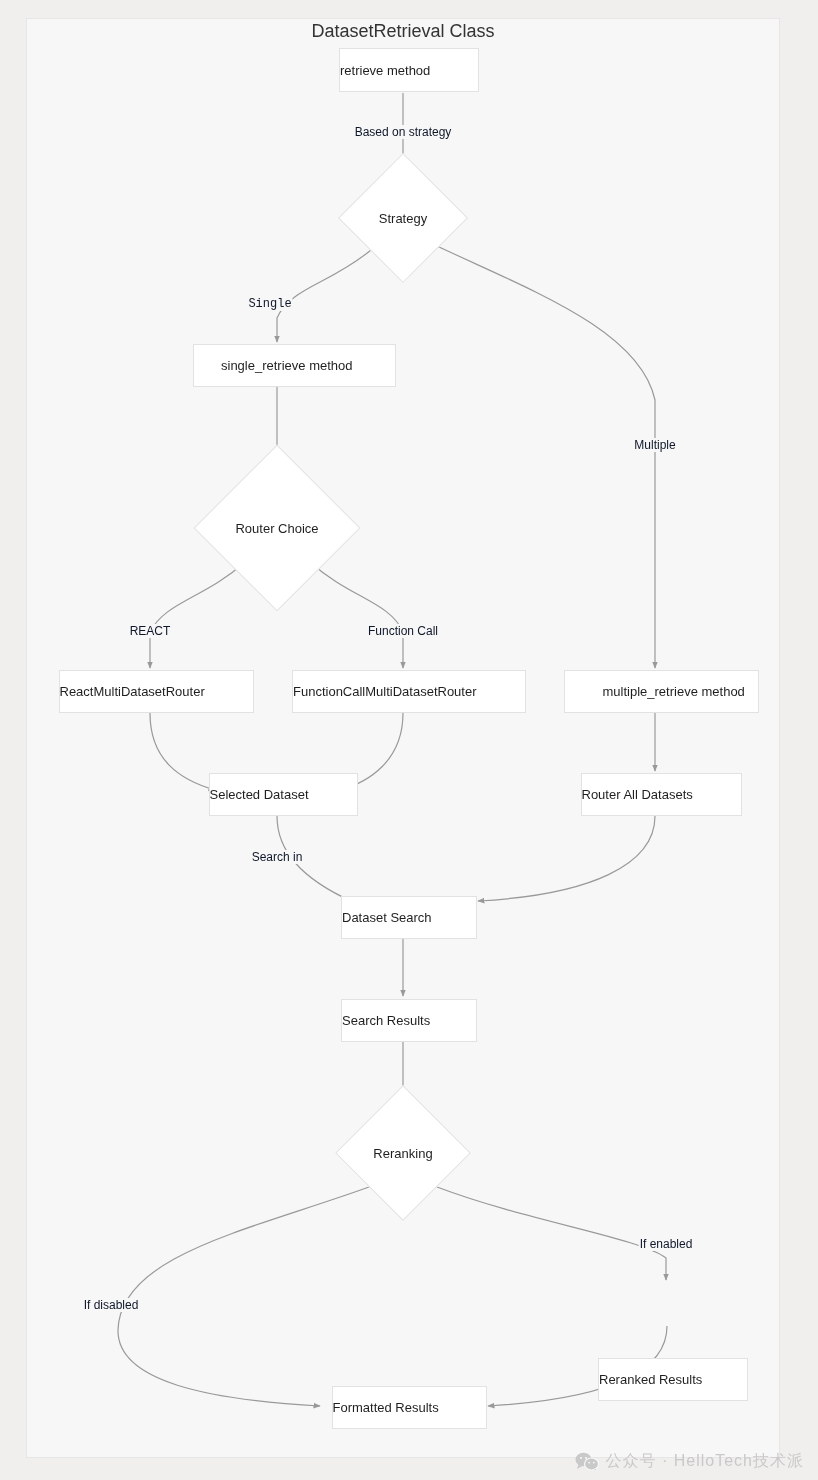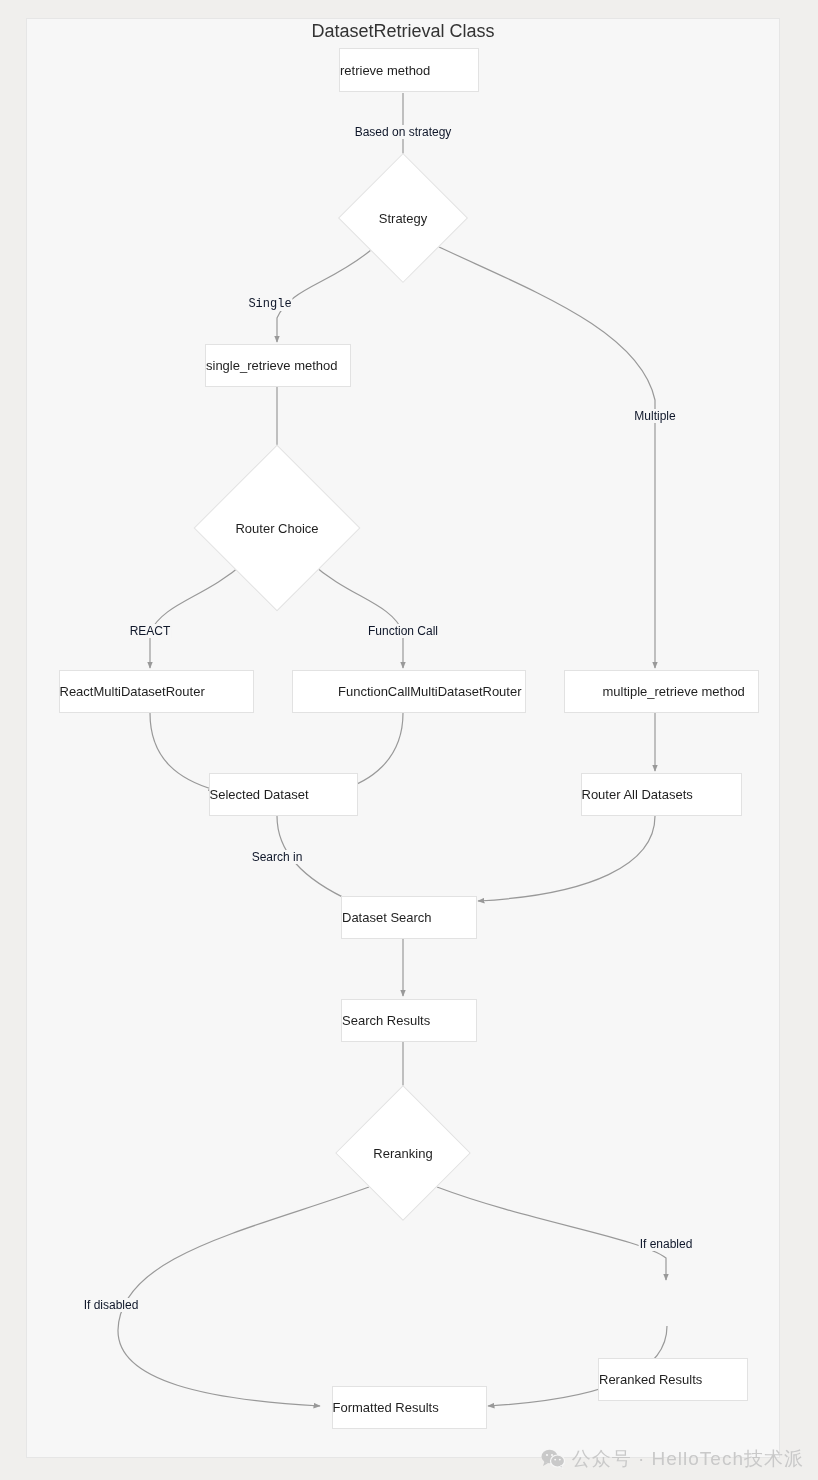--- a/index.html
+++ b/index.html
@@ -158,7 +158,7 @@
         <div class="diamond-shape"></div>
         <span class="diamond-label">Strategy</span>
       </div>
-      <div class="node" style="left: 199px; top: 343.5px; width: 146px; height: 43px;">
+      <div class="node" style="left: 187px; top: 343.5px; width: 203px; height: 43px; padding-left: 27px;">
         <span>single_retrieve method</span>
       </div>
       <div class="diamond-wrap" style="left: 218px; top: 469px; width: 118px; height: 118px;">

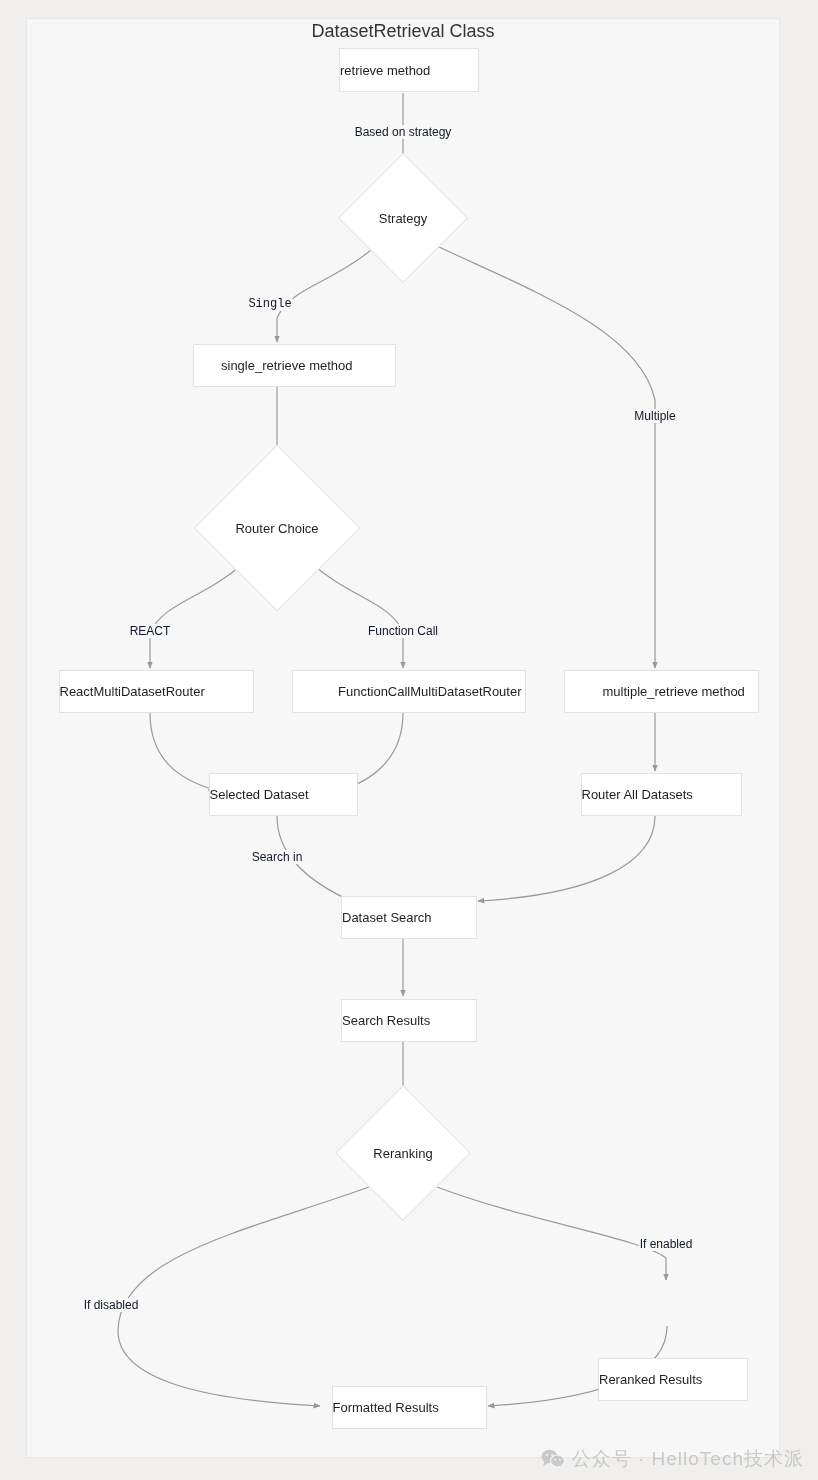--- a/index.html
+++ b/index.html
@@ -200,7 +200,7 @@
   <div id="labels-layer">
       <div class="edge-label" style="left: 403px; top: 132px;">Based on strategy</div>
       <div class="edge-label" style="left: 270px; top: 304px; font-family: Liberation Mono, monospace;">Single</div>
-      <div class="edge-label" style="left: 655px; top: 416px;">Multiple</div>
+      <div class="edge-label" style="left: 655px; top: 445px;">Multiple</div>
       <div class="edge-label" style="left: 150px; top: 631px;">REACT</div>
       <div class="edge-label" style="left: 403px; top: 631px;">Function Call</div>
       <div class="edge-label" style="left: 277px; top: 857px;">Search in</div>

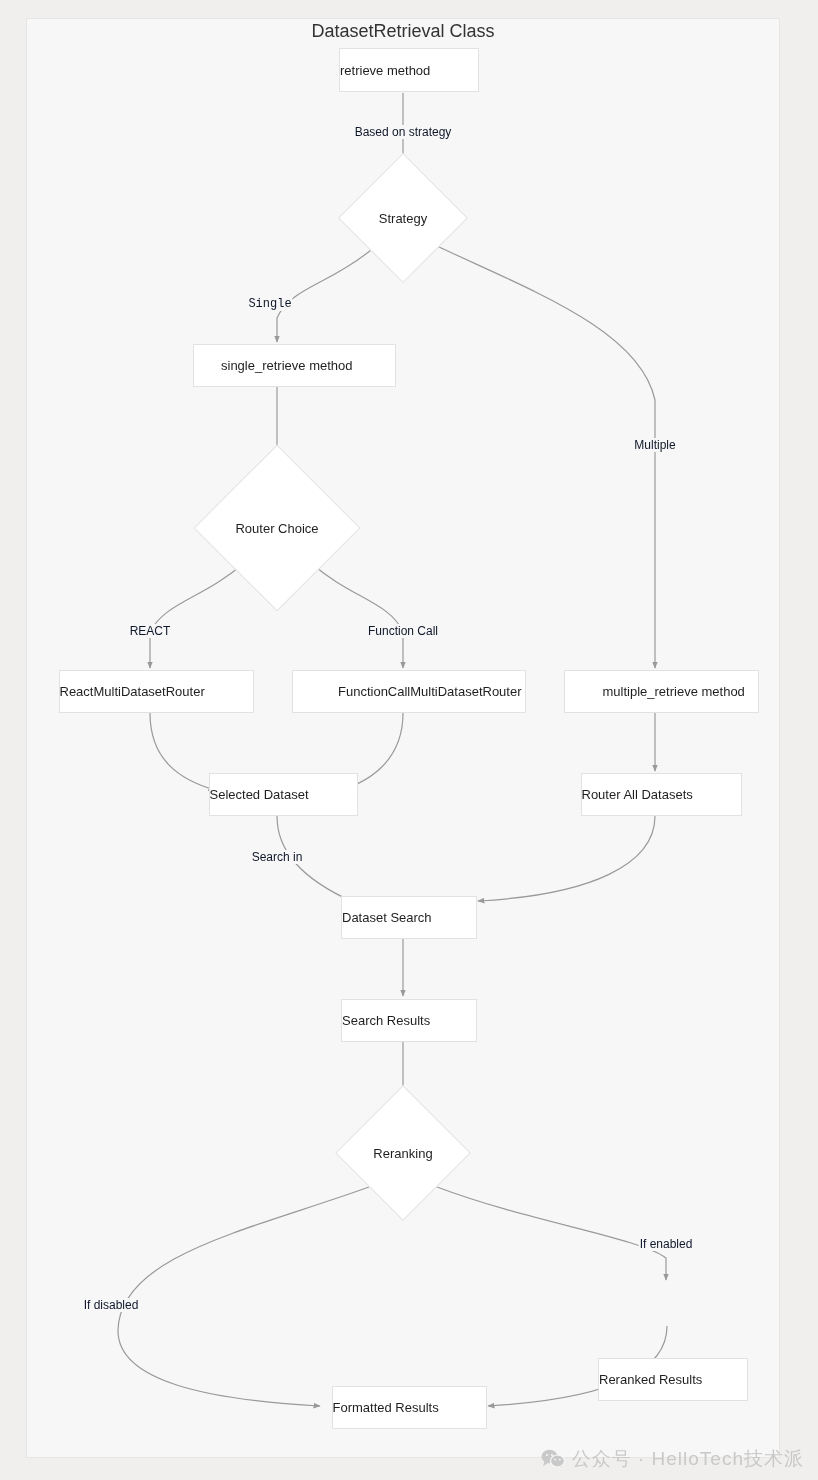--- a/index.html
+++ b/index.html
@@ -168,7 +168,7 @@
       <div class="node" style="left: 52.5px; top: 669.5px; width: 195px; height: 43px;">
         <span>ReactMultiDatasetRouter</span>
       </div>
-      <div class="node" style="left: 286px; top: 669.5px; width: 234px; height: 43px; padding-left: 45px;">
+      <div class="node" style="left: 286px; top: 669.5px; width: 234px; height: 43px;">
         <span>FunctionCallMultiDatasetRouter</span>
       </div>
       <div class="node" style="left: 557.5px; top: 669.5px; width: 195px; height: 43px; padding-left: 38px;">

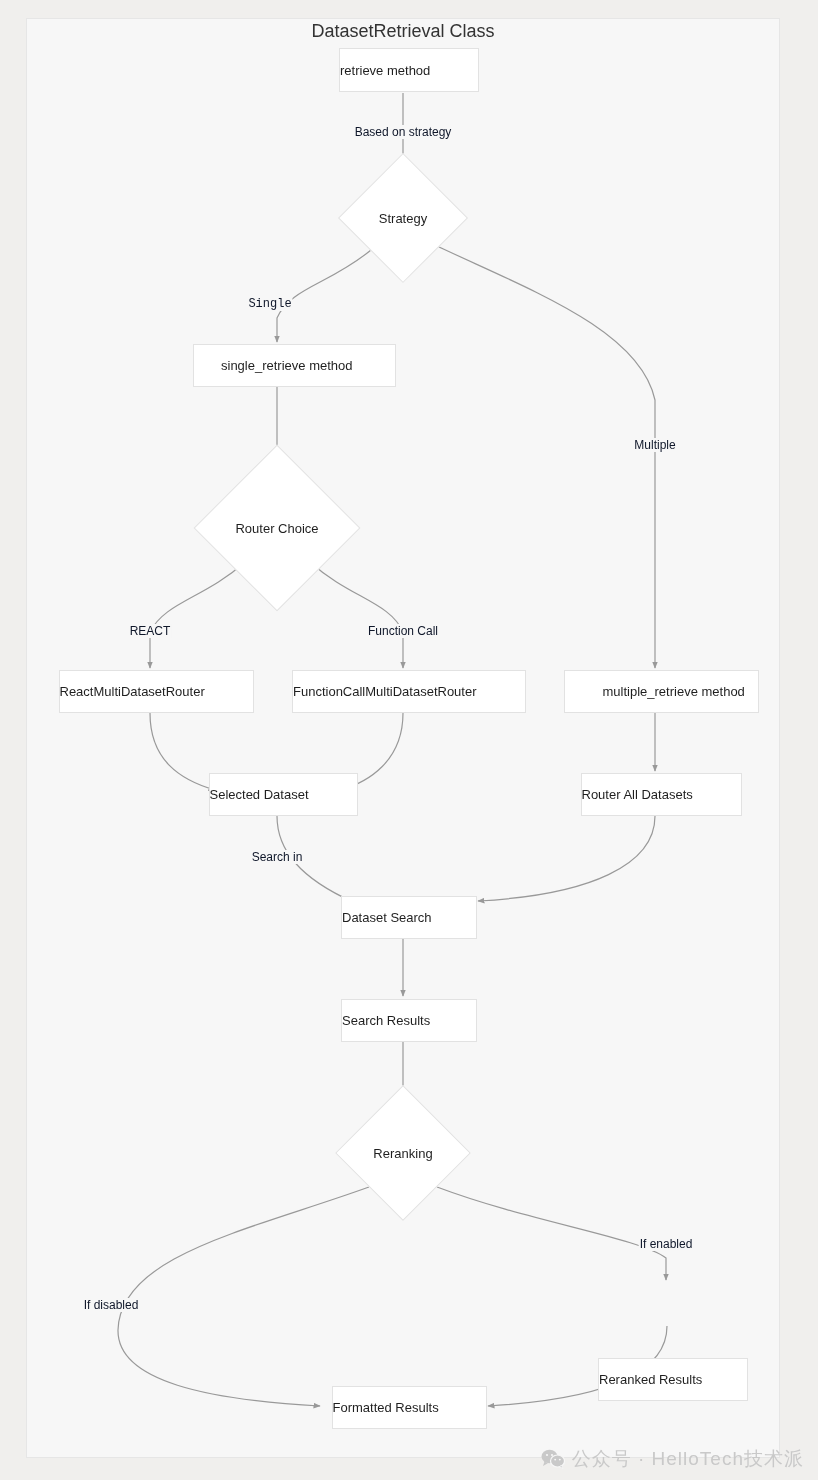--- a/index.html
+++ b/index.html
@@ -94,7 +94,7 @@
     align-items: center;
     gap: 7px;
     color: #c9c9c9;
-    font-size: 19px;
+    font-size: 16px;
     letter-spacing: 1px;
     white-space: nowrap;
     user-select: none;

